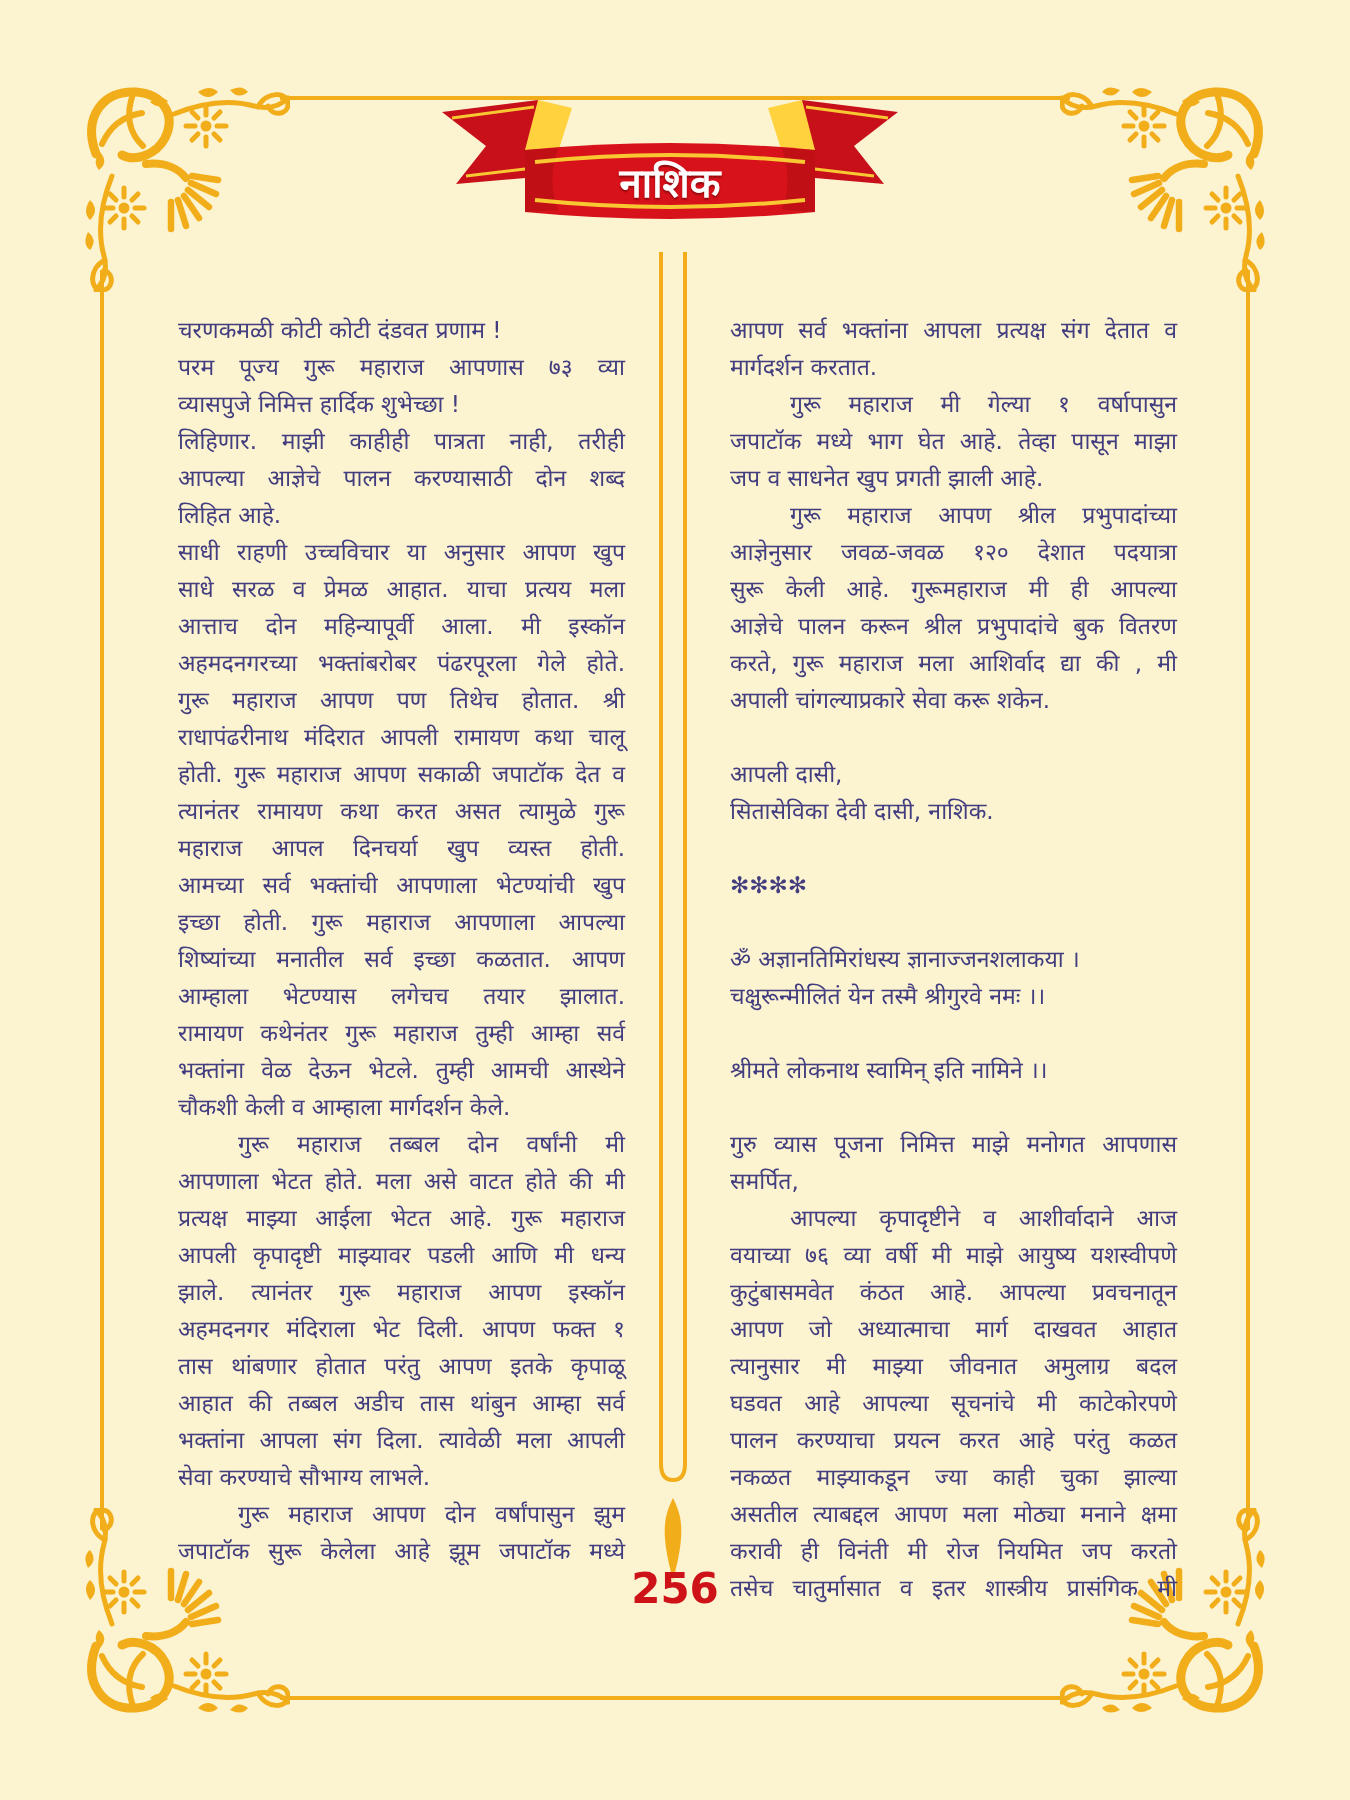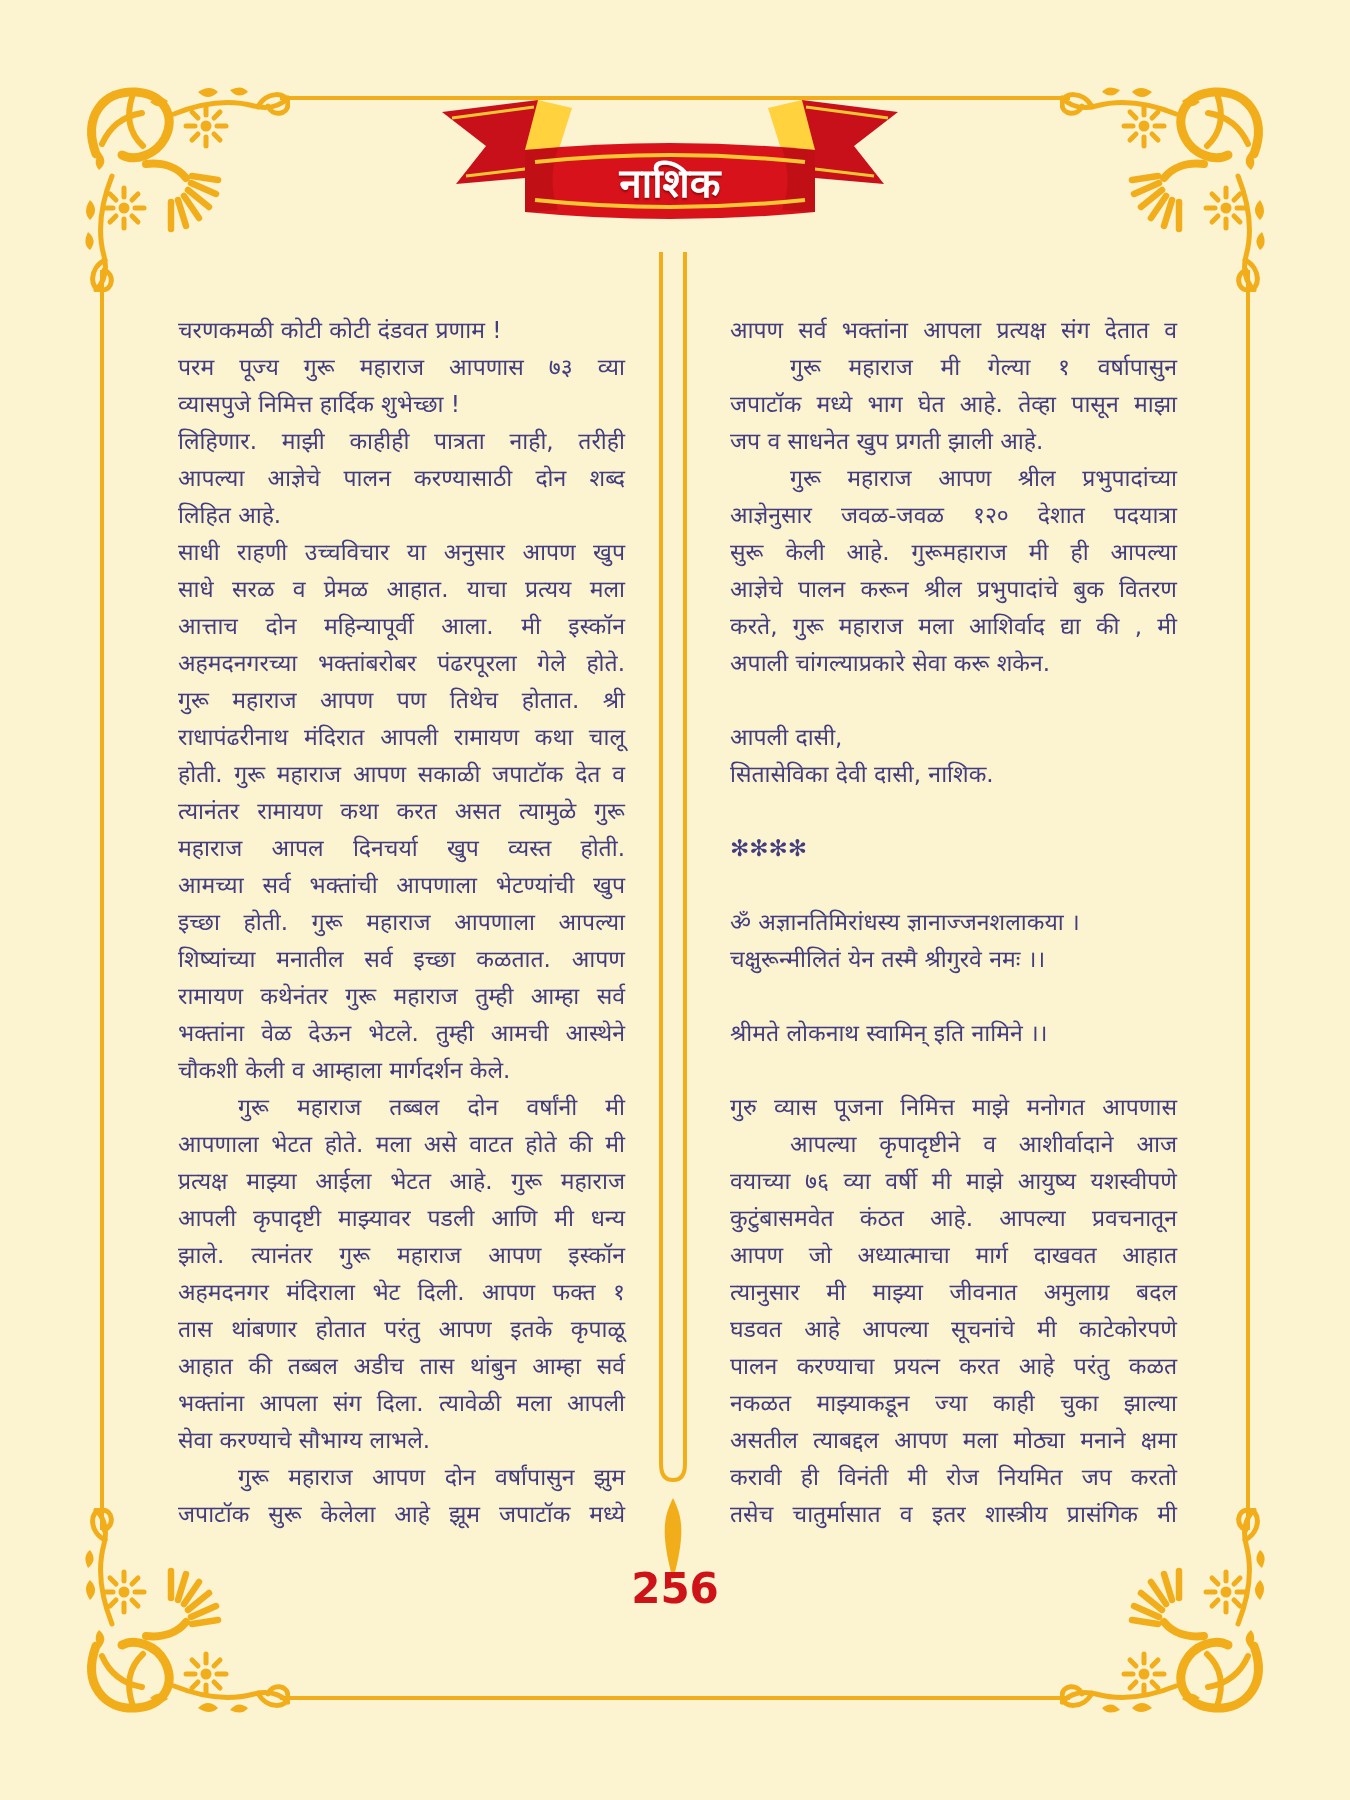--- a/index.html
+++ b/index.html
@@ -179,6 +179,7 @@
     </div>
   <div class="col col-right">
       <div class="line">आपण सर्व भक्तांना आपला प्रत्यक्ष संग देतात व</div>
+      <div class="line end">मार्गदर्शन करतात.</div>
       <div class="line indent">गुरू महाराज मी गेल्या १ वर्षापासुन</div>
       <div class="line">जपाटॉक मध्ये भाग घेत आहे. तेव्हा पासून माझा</div>
       <div class="line end">जप व साधनेत खुप प्रगती झाली आहे.</div>

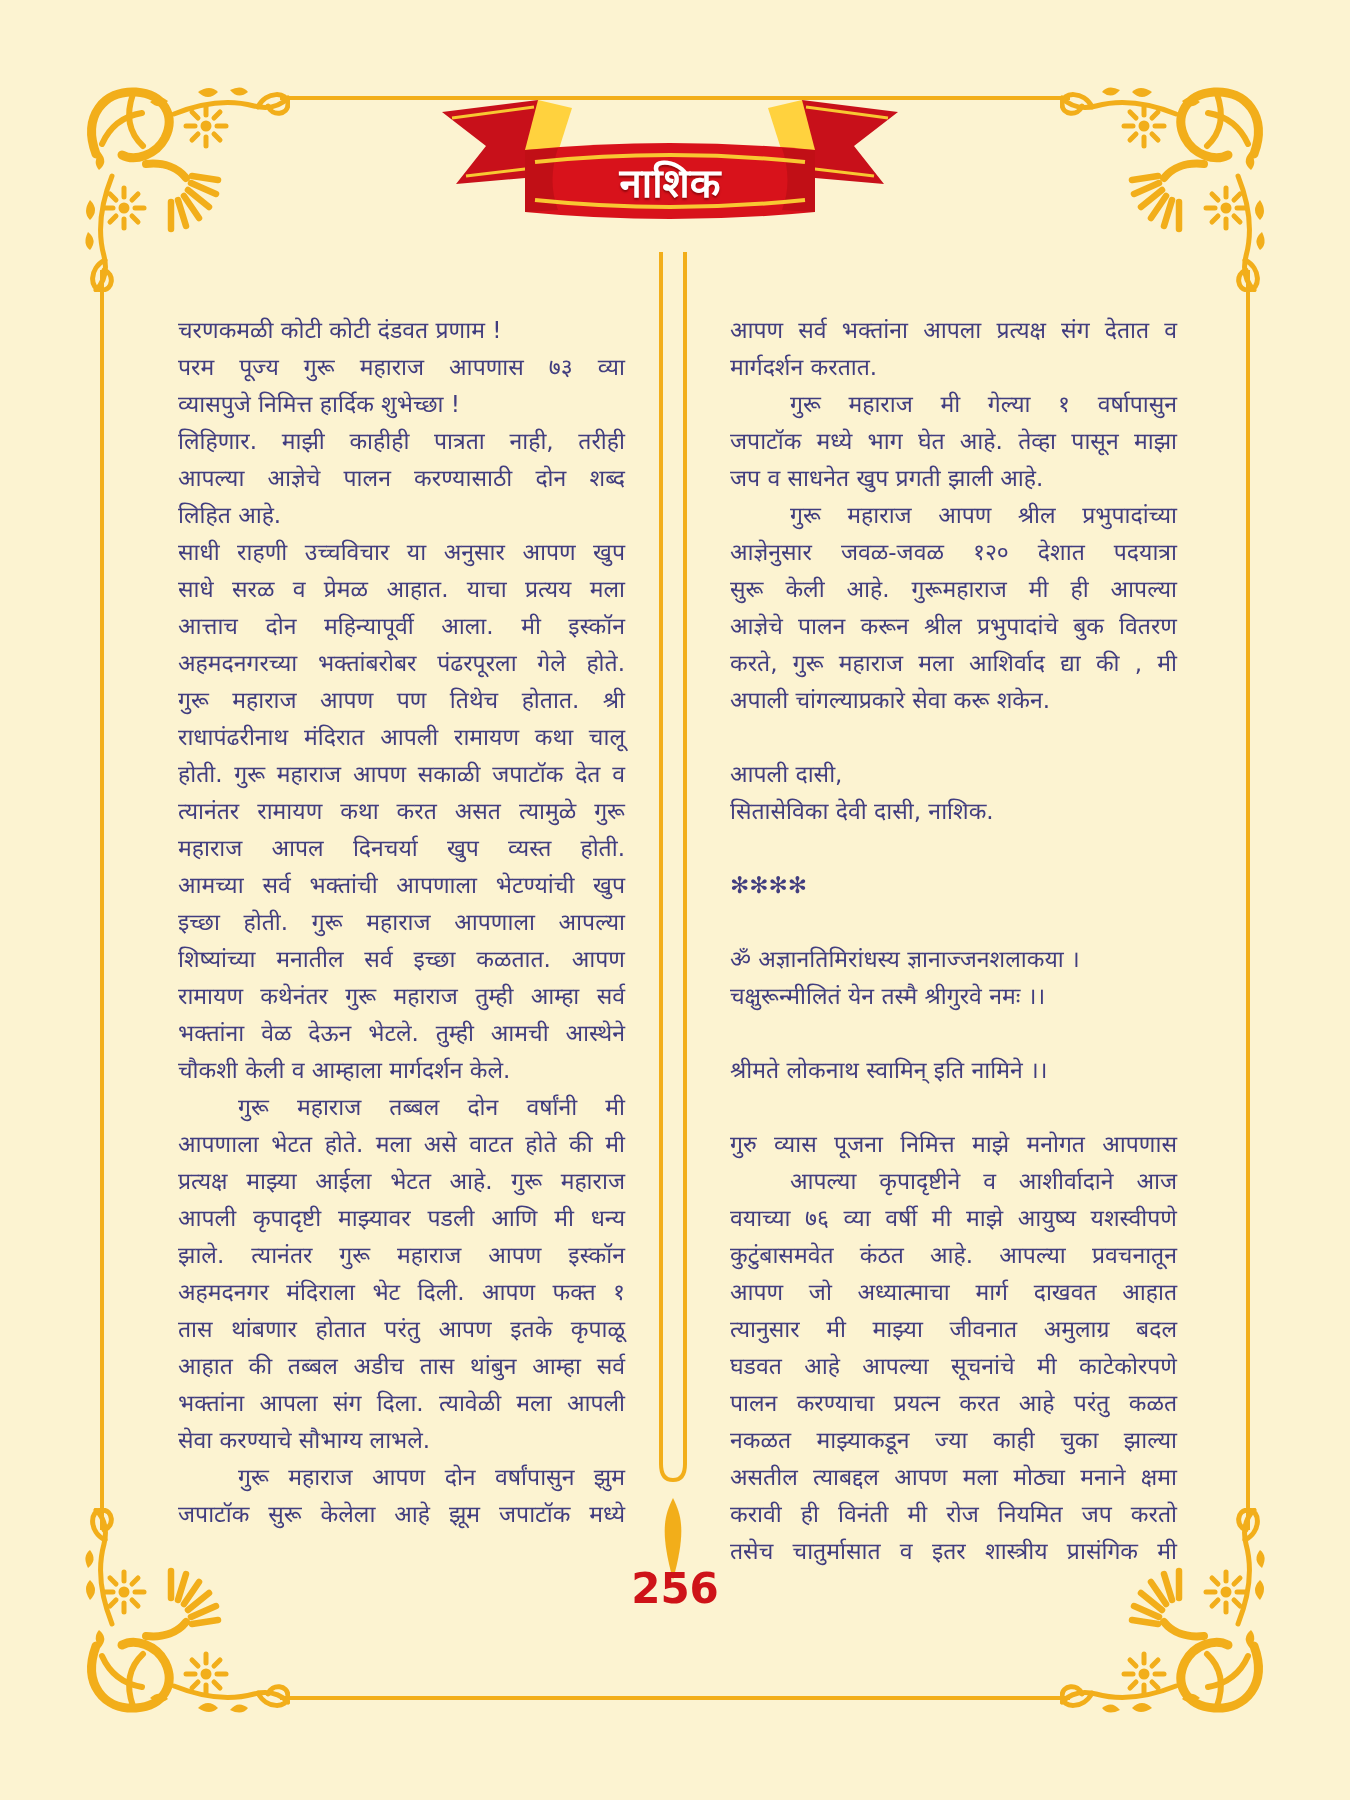--- a/index.html
+++ b/index.html
@@ -161,6 +161,7 @@
       <div class="line">आमच्या सर्व भक्तांची आपणाला भेटण्यांची खुप</div>
       <div class="line">इच्छा होती. गुरू महाराज आपणाला आपल्या</div>
       <div class="line">शिष्यांच्या मनातील सर्व इच्छा कळतात. आपण</div>
+      <div class="line">आम्हाला भेटण्यास लगेचच तयार झालात.</div>
       <div class="line">रामायण कथेनंतर गुरू महाराज तुम्ही आम्हा सर्व</div>
       <div class="line">भक्तांना वेळ देऊन भेटले. तुम्ही आमची आस्थेने</div>
       <div class="line end">चौकशी केली व आम्हाला मार्गदर्शन केले.</div>

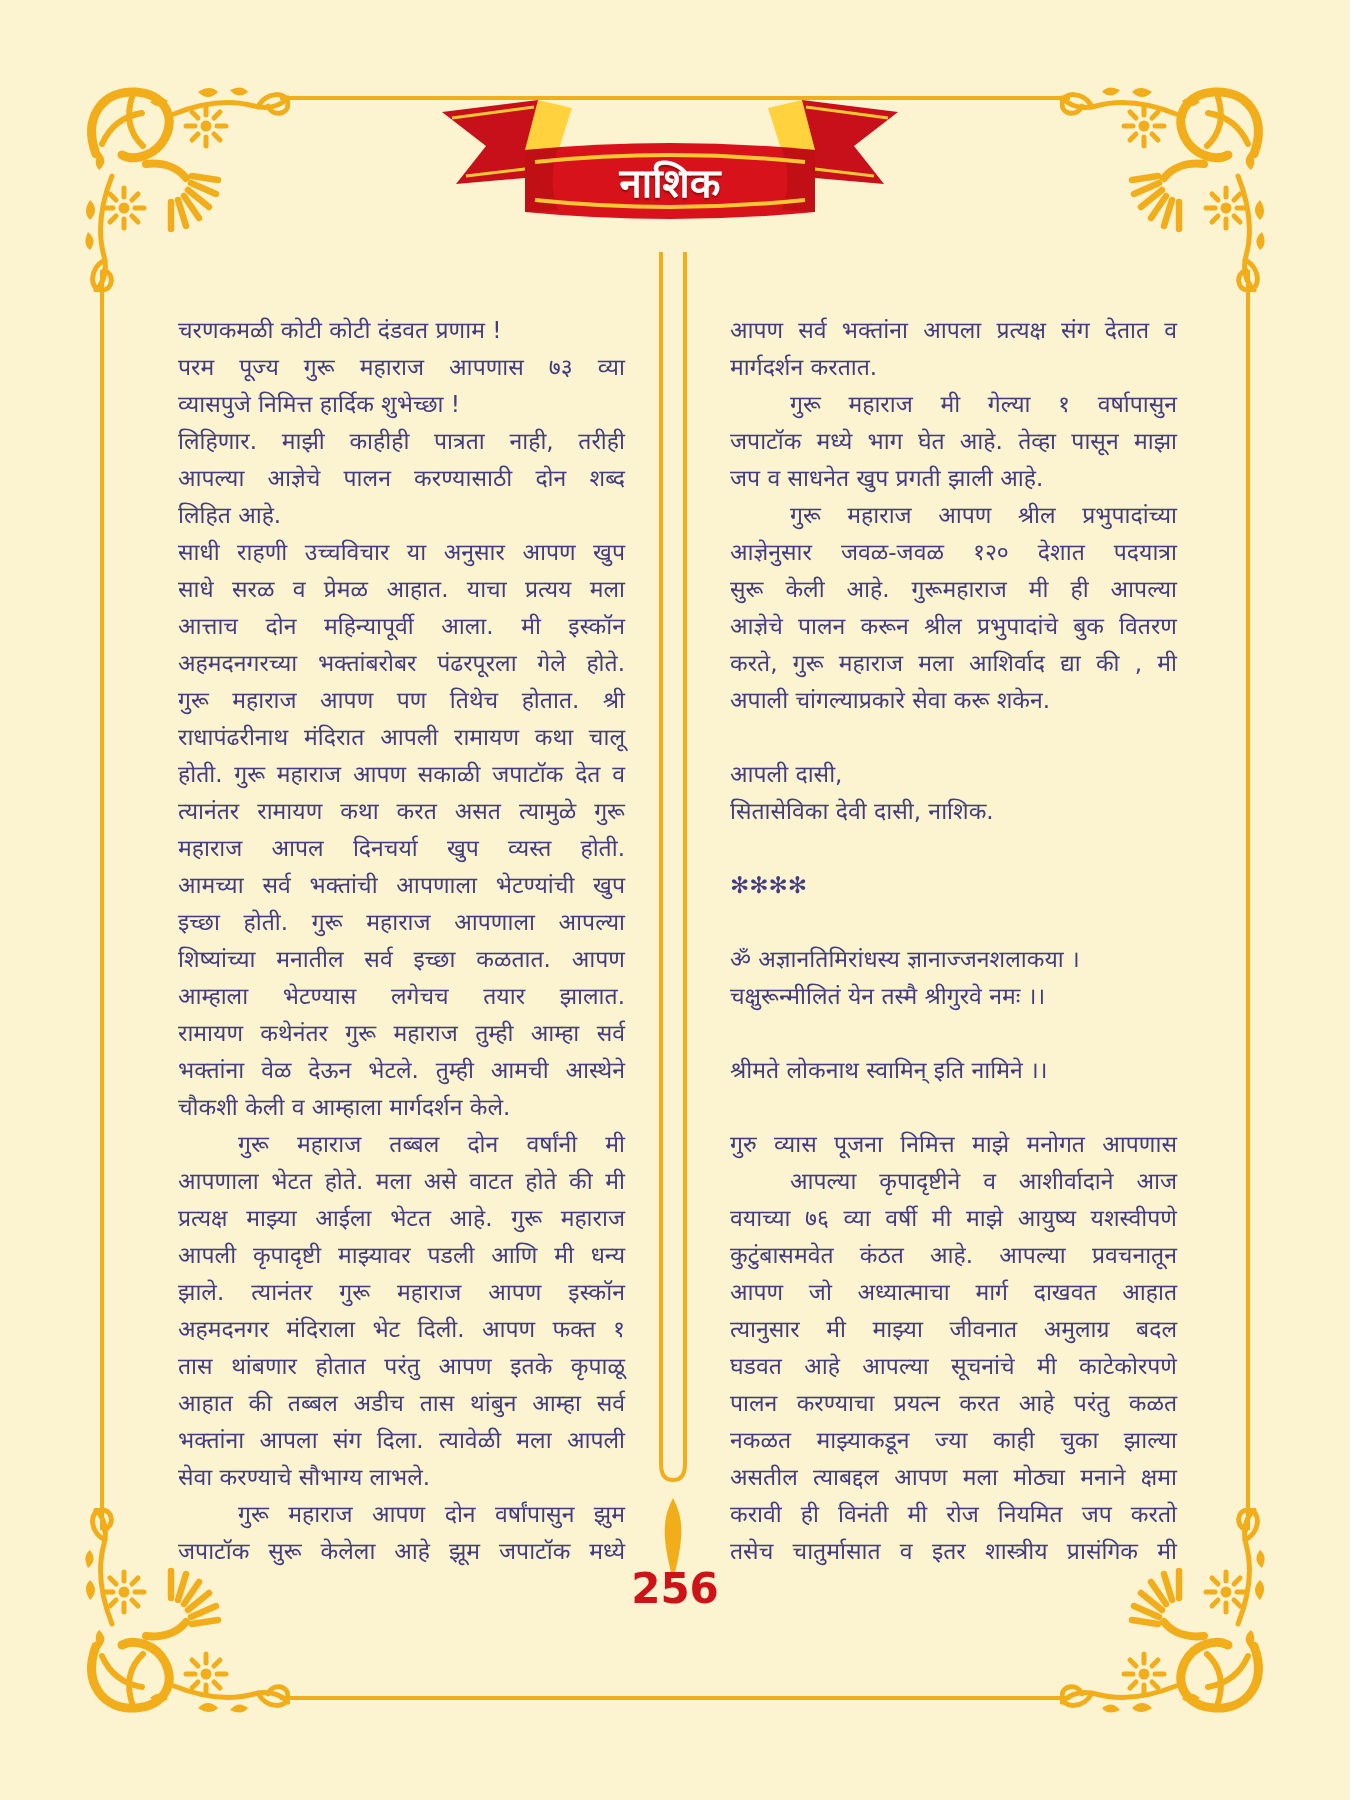--- a/index.html
+++ b/index.html
@@ -202,6 +202,7 @@
       <div class="line end">श्रीमते लोकनाथ स्वामिन् इति नामिने ।।</div>
       <div class="line end"></div>
       <div class="line">गुरु व्यास पूजना निमित्त माझे मनोगत आपणास</div>
+      <div class="line end">समर्पित,</div>
       <div class="line indent">आपल्या कृपादृष्टीने व आशीर्वादाने आज</div>
       <div class="line">वयाच्या ७६ व्या वर्षी मी माझे आयुष्य यशस्वीपणे</div>
       <div class="line">कुटुंबासमवेत कंठत आहे. आपल्या प्रवचनातून</div>

